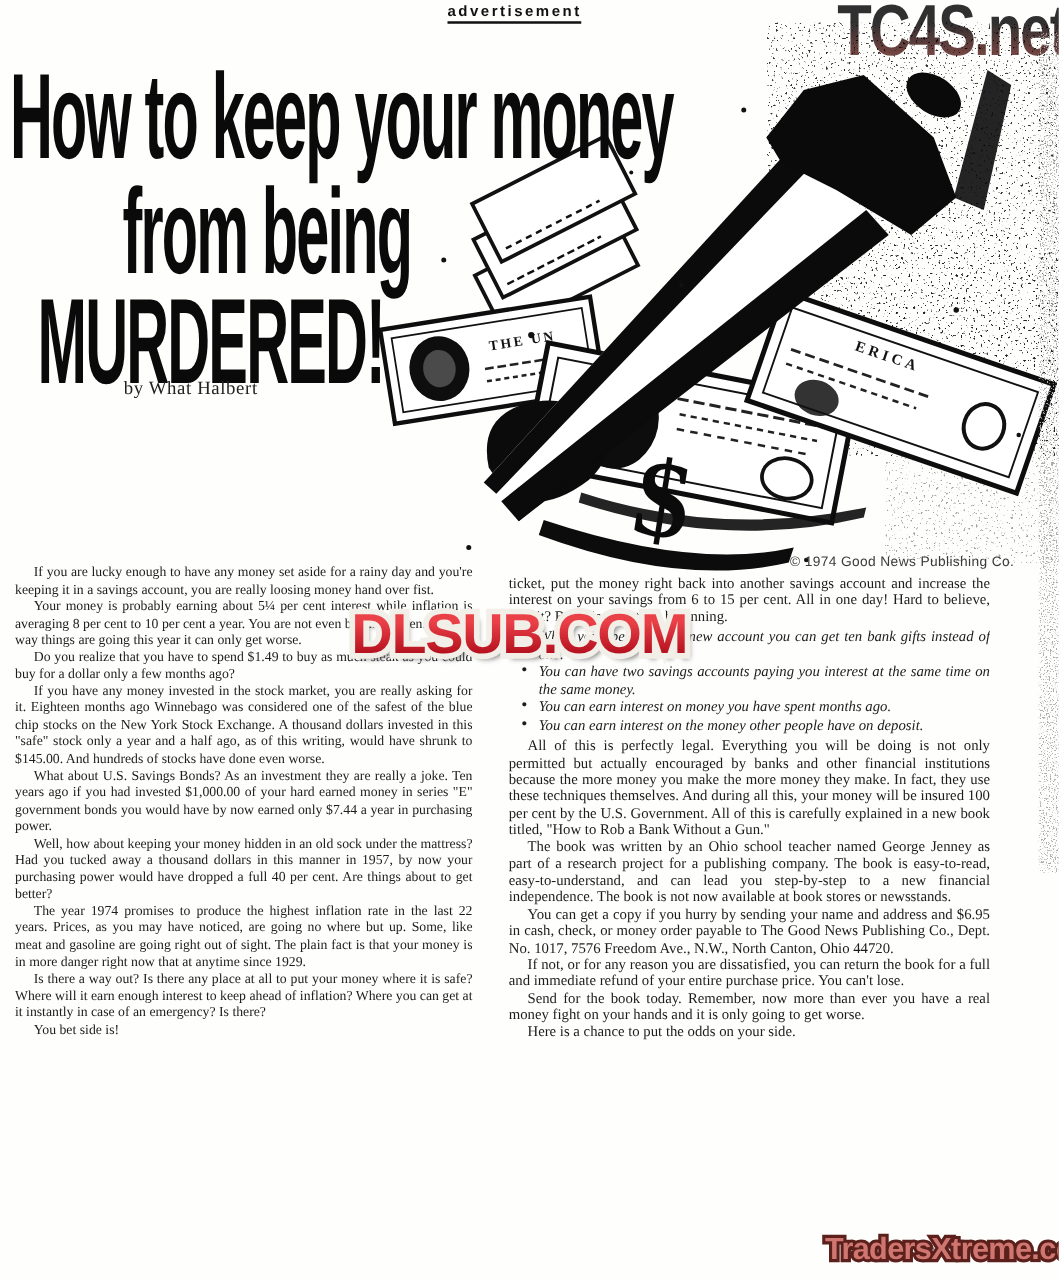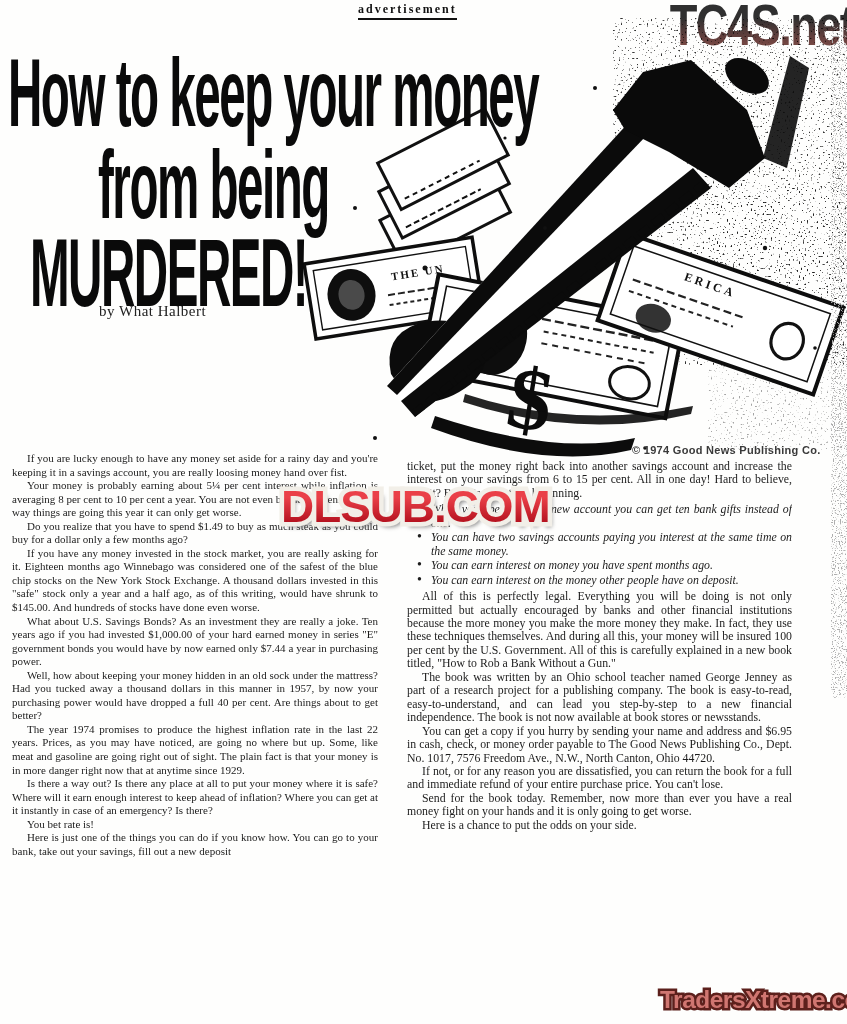--- a/index.html
+++ b/index.html
@@ -12,7 +12,7 @@
   
   .ad-label{
     position:absolute;left:358px;top:2px;
-    font-family:Liberation Serif, serif;
+    font-family:Liberation Sans, sans-serif;
     font-weight:900;font-size:12px;letter-spacing:2px;
     border-bottom:2px solid #111;padding-bottom:1px;color:#111;
   }

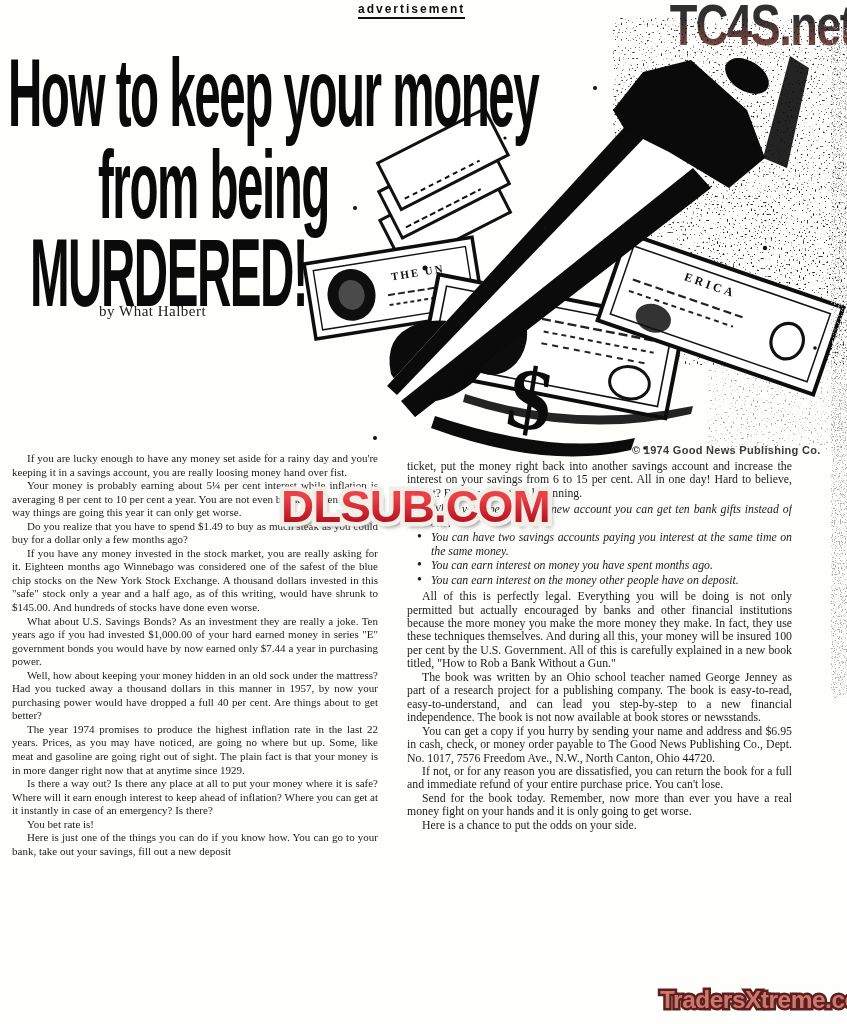--- a/index.html
+++ b/index.html
@@ -46,7 +46,7 @@
   .copyright{
     position:absolute;left:632px;top:444px;z-index:4;
     font-family:"Liberation Sans", sans-serif;
-    font-size:11px;font-weight:700;color:#3a3a3a;letter-spacing:.3px;
+    font-size:11px;font-weight:400;color:#3a3a3a;letter-spacing:.3px;
   }
   
   .col{position:absolute;text-align:justify;z-index:2;}

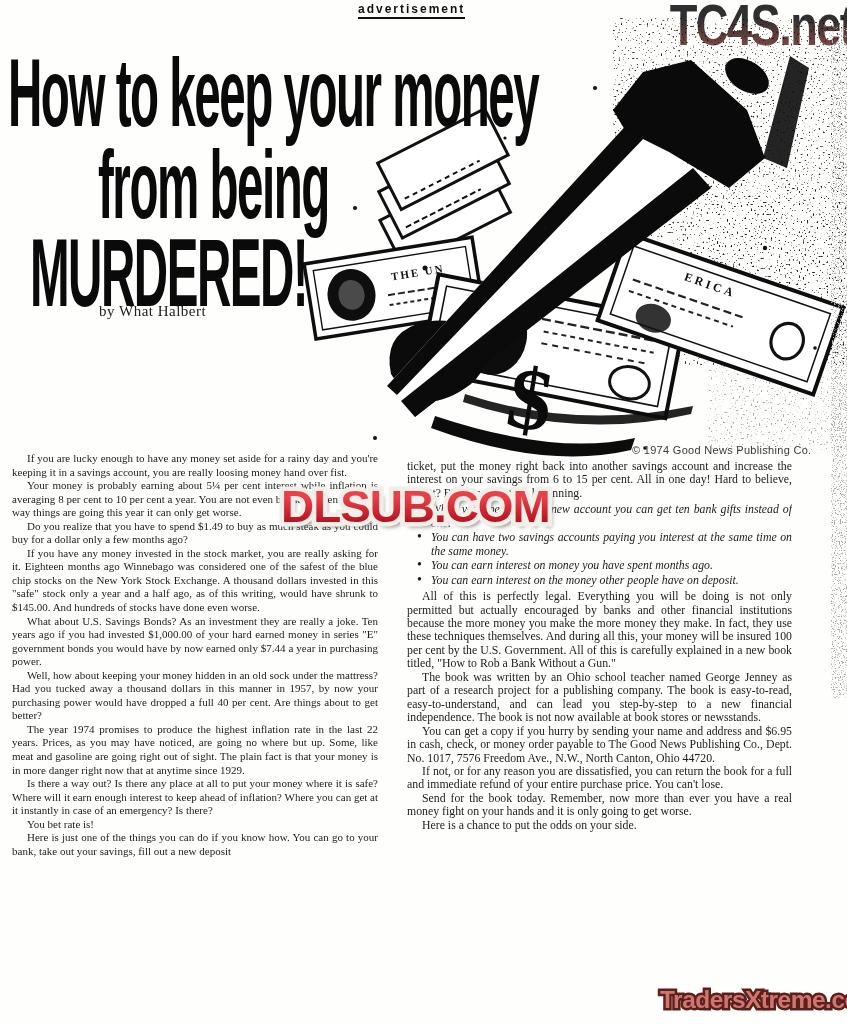--- a/index.html
+++ b/index.html
@@ -209,7 +209,7 @@
   <p>Well, how about keeping your money hidden in an old sock under the mattress? Had you tucked away a thousand dollars in this manner in 1957, by now your purchasing power would have dropped a full 40 per cent. Are things about to get better?</p>
   <p>The year 1974 promises to produce the highest inflation rate in the last 22 years. Prices, as you may have noticed, are going no where but up. Some, like meat and gasoline are going right out of sight. The plain fact is that your money is in more danger right now that at anytime since 1929.</p>
   <p>Is there a way out? Is there any place at all to put your money where it is safe? Where will it earn enough interest to keep ahead of inflation? Where you can get at it instantly in case of an emergency? Is there?</p>
-  <p>You bet rate is!</p>
+  <p>You bet side is!</p>
   <p>Here is just one of the things you can do if you know how. You can go to your bank, take out your savings, fill out a new deposit</p>
 </div>
 

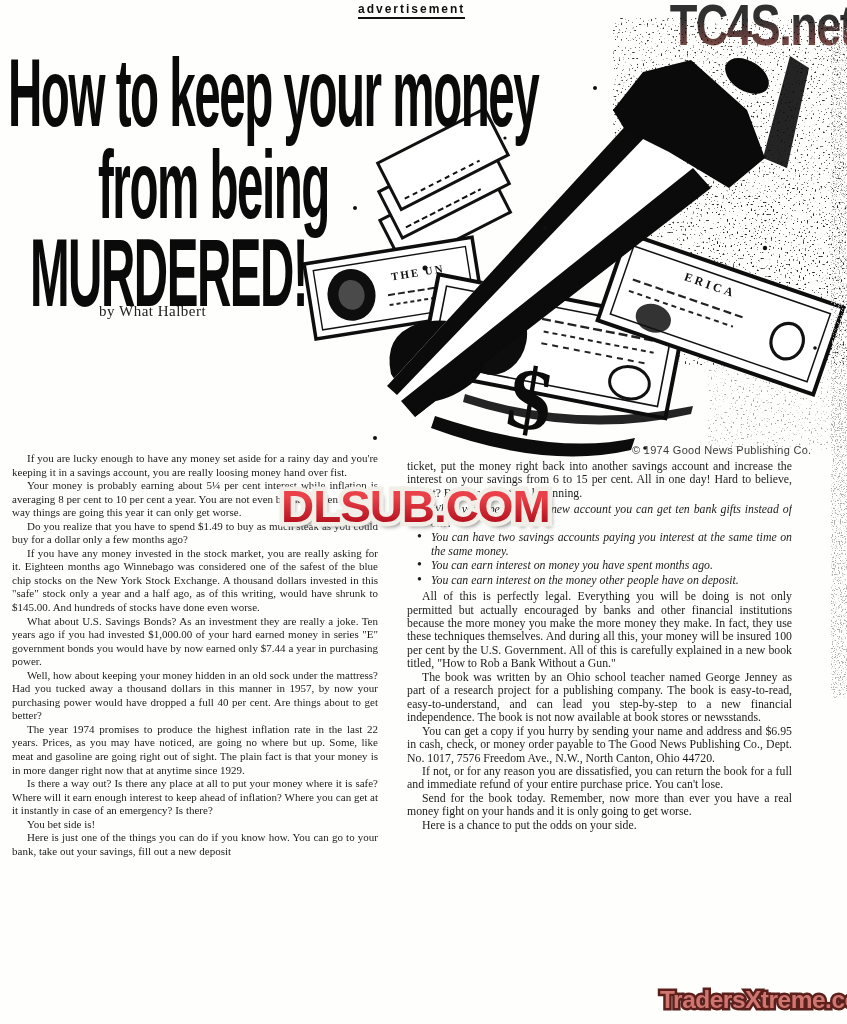--- a/index.html
+++ b/index.html
@@ -210,7 +210,6 @@
   <p>The year 1974 promises to produce the highest inflation rate in the last 22 years. Prices, as you may have noticed, are going no where but up. Some, like meat and gasoline are going right out of sight. The plain fact is that your money is in more danger right now that at anytime since 1929.</p>
   <p>Is there a way out? Is there any place at all to put your money where it is safe? Where will it earn enough interest to keep ahead of inflation? Where you can get at it instantly in case of an emergency? Is there?</p>
   <p>You bet side is!</p>
-  <p>Here is just one of the things you can do if you know how. You can go to your bank, take out your savings, fill out a new deposit</p>
 </div>
 
 <div class="col col-right">

